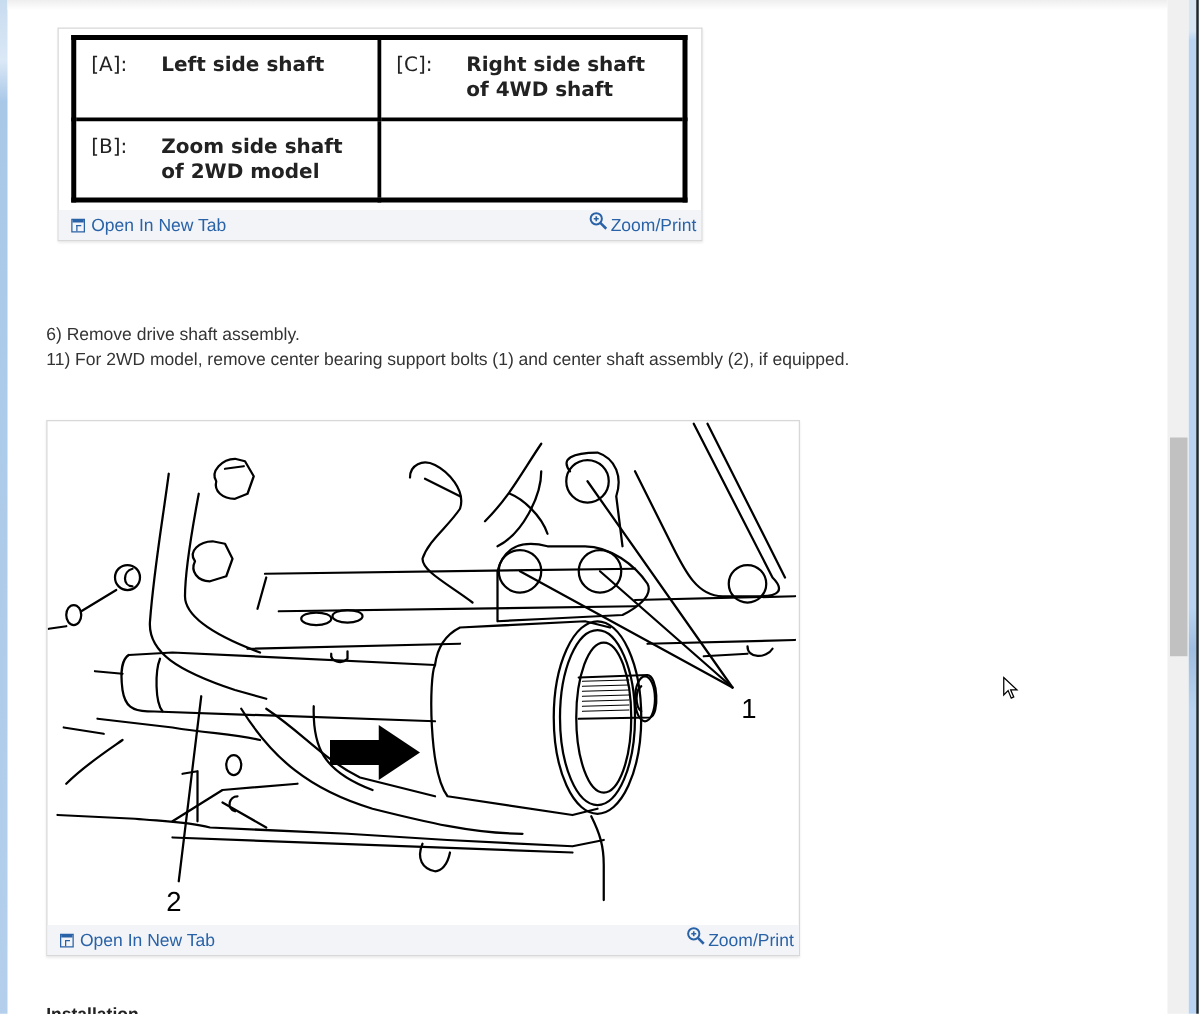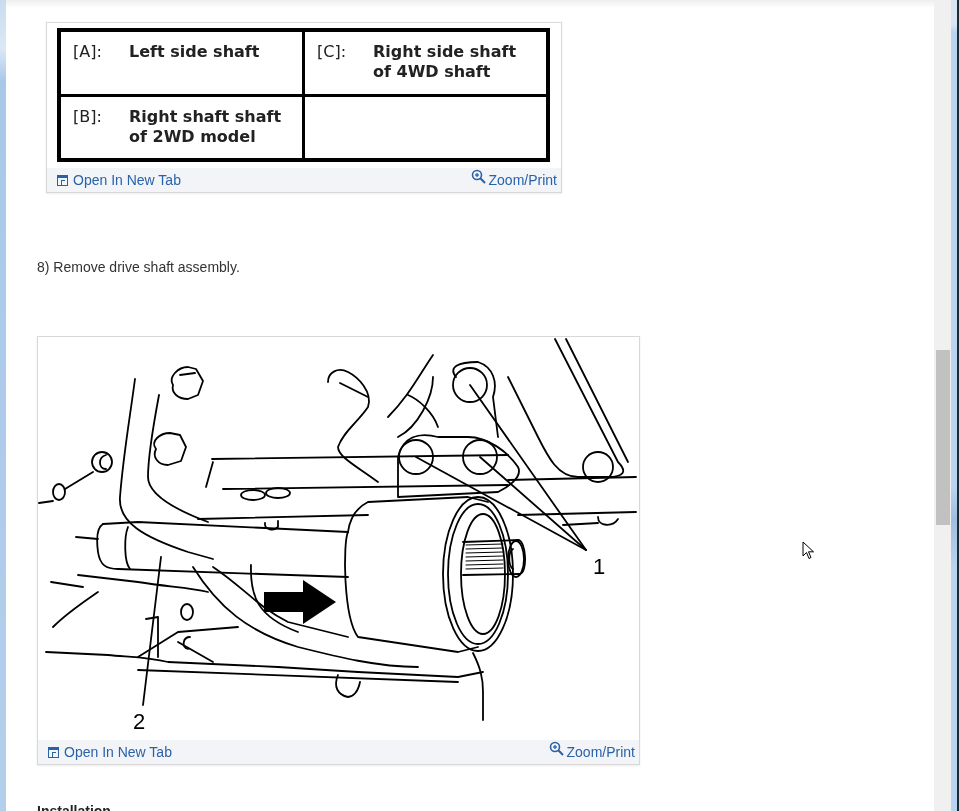--- a/index.html
+++ b/index.html
@@ -111,7 +111,7 @@
       <td>
         <div class="cell-inner">
           <span class="cell-key">[B]:</span>
-          <span class="cell-val">Right shaft shaft of 2WD model</span>
+          <span class="cell-val">Zoom side shaft of 2WD model</span>
         </div>
       </td>
       <td>

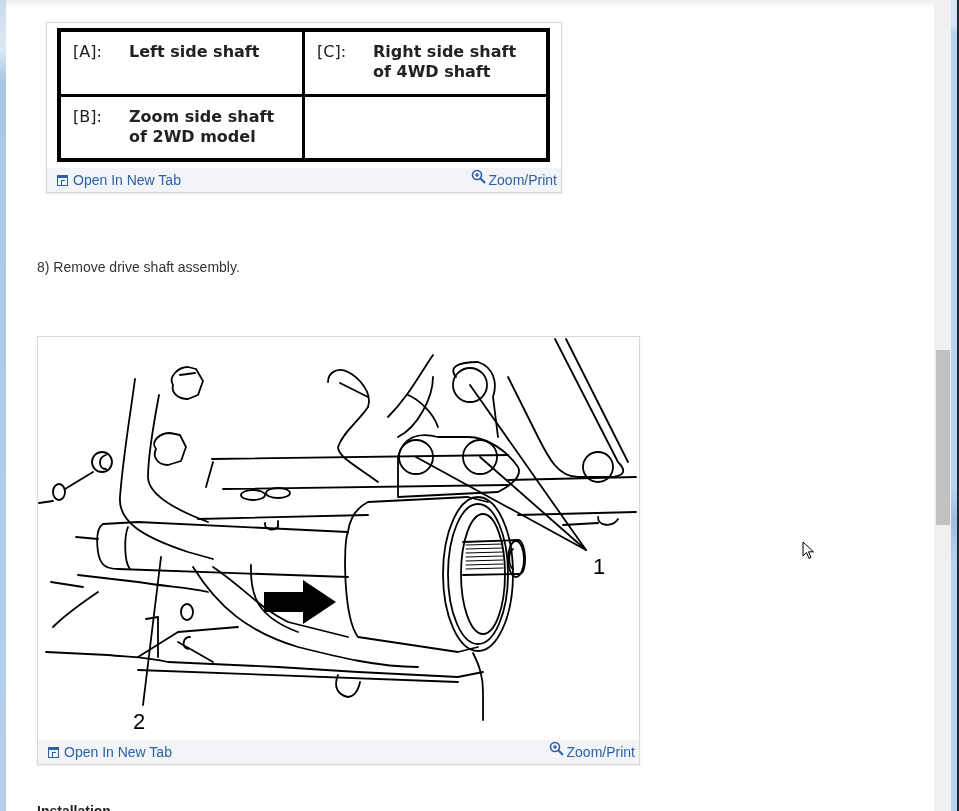--- a/index.html
+++ b/index.html
@@ -141,7 +141,7 @@
 </div>
 
 <div class="steps">
-  <div>8) Remove drive shaft assembly.</div>
+  <div>6) Remove drive shaft assembly.</div>
 </div>
 
 <div class="figure" style="left:37px; top:336px; width:603px; height:429px;">

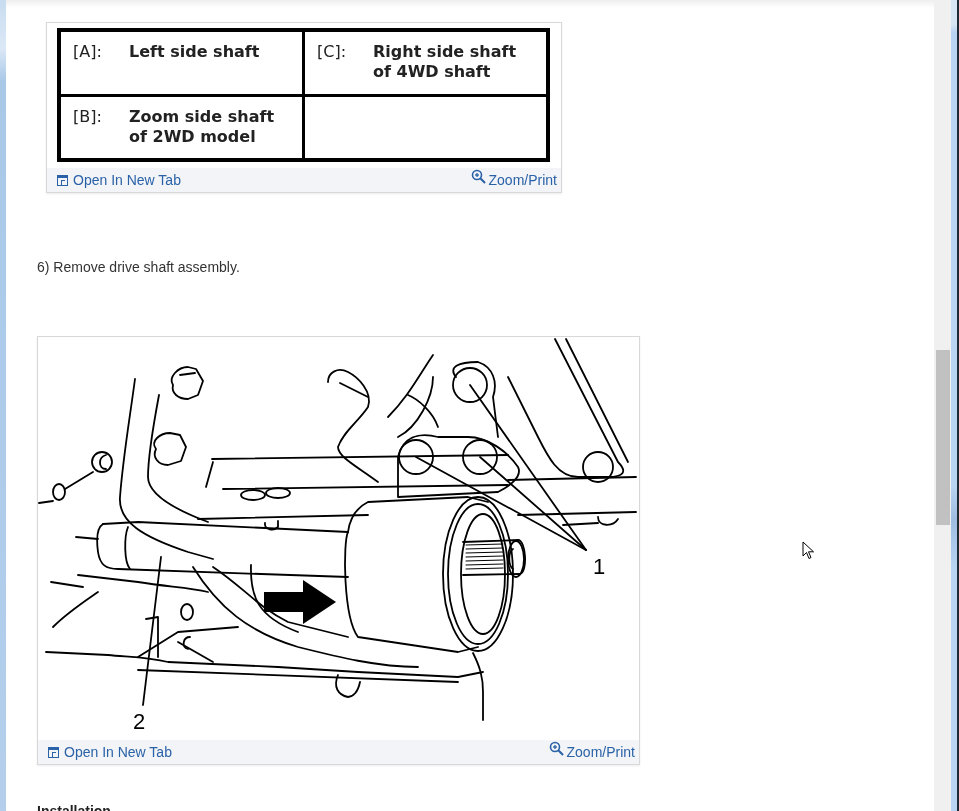--- a/index.html
+++ b/index.html
@@ -142,6 +142,7 @@
 
 <div class="steps">
   <div>6) Remove drive shaft assembly.</div>
+  <div>11) For 2WD model, remove center bearing support bolts (1) and center shaft assembly (2), if equipped.</div>
 </div>
 
 <div class="figure" style="left:37px; top:336px; width:603px; height:429px;">

